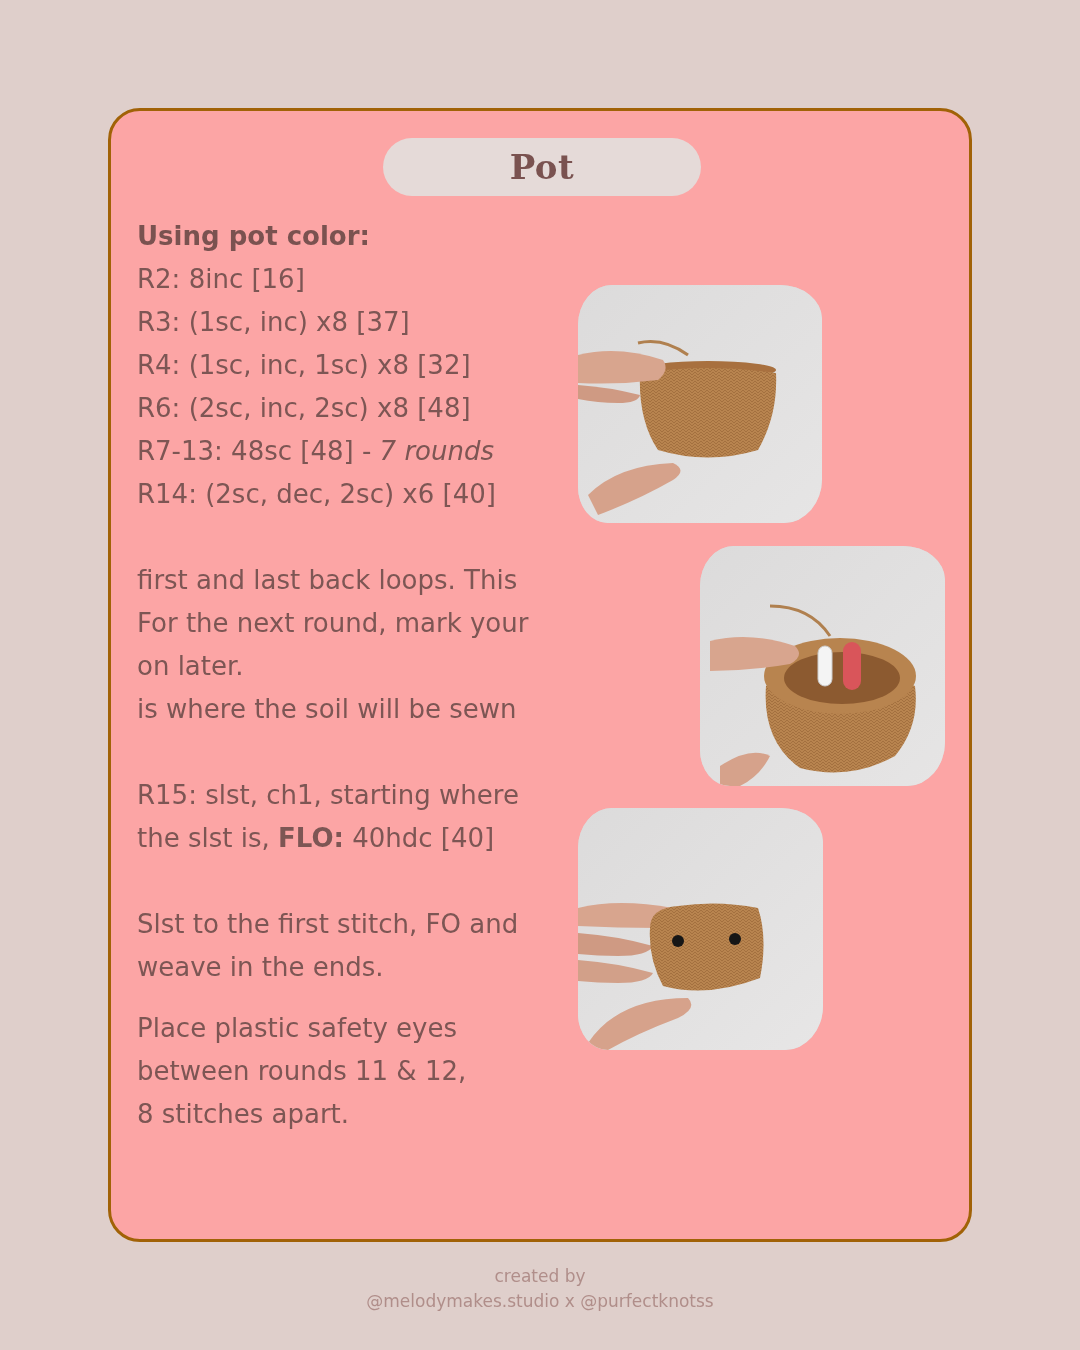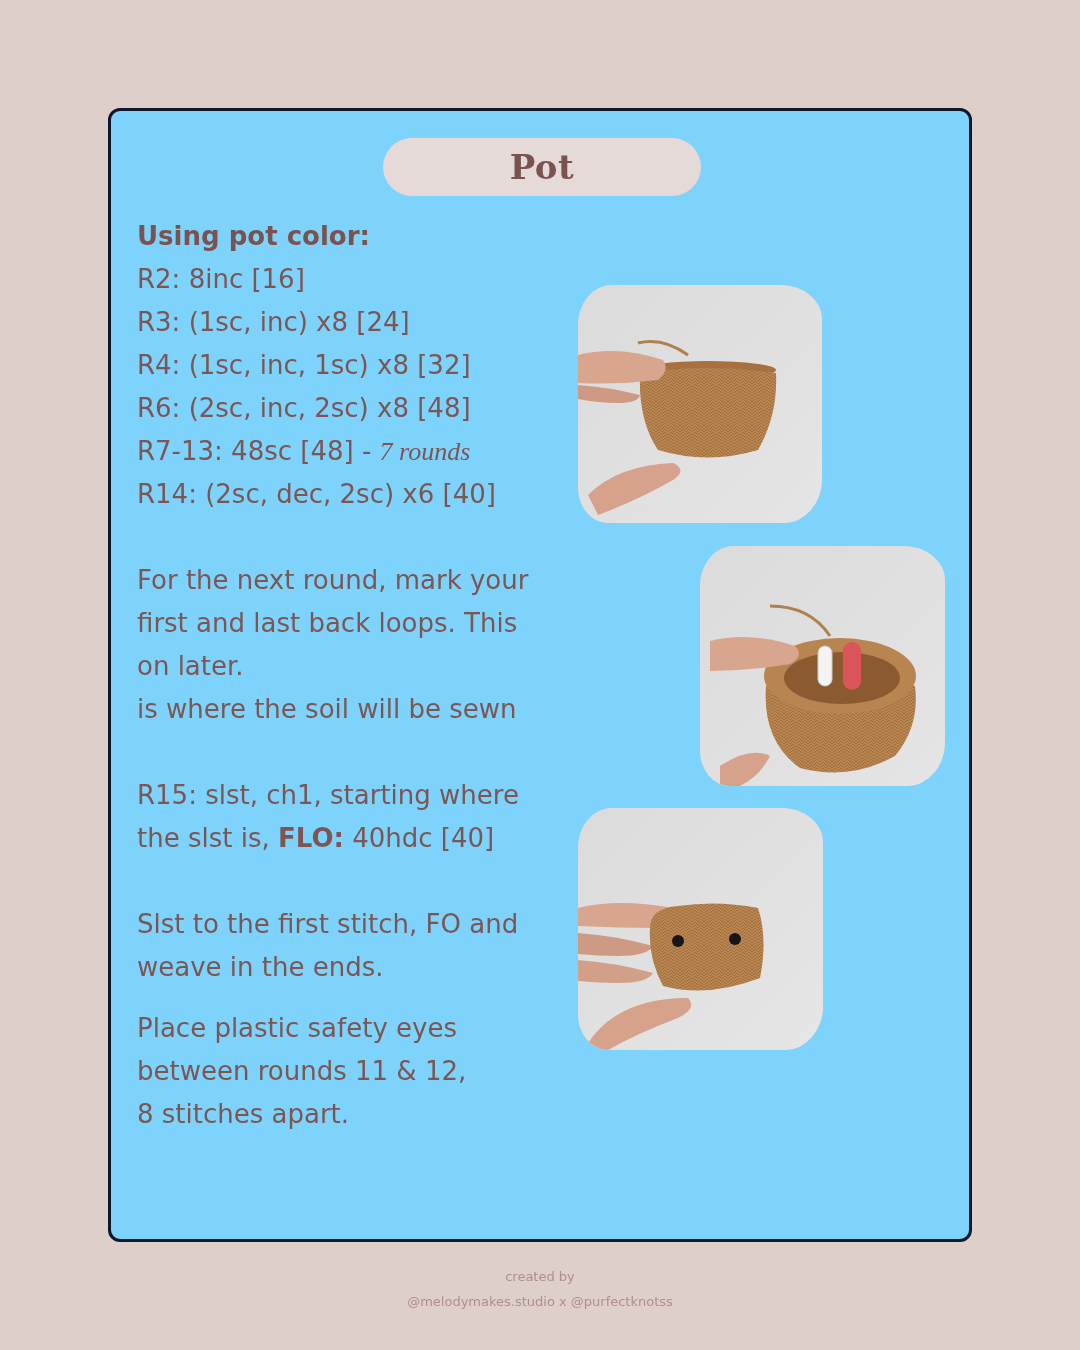--- a/index.html
+++ b/index.html
@@ -20,9 +20,9 @@
       top: 108px;
       width: 858px;
       height: 1128px;
-      background: #7dd3fc;
-      border: 3px solid #0f172a;
-      border-radius: 12px;
+      background: #fca5a5;
+      border: 3px solid #a16207;
+      border-radius: 32px;
     }
     .title-pill {
       position: absolute;

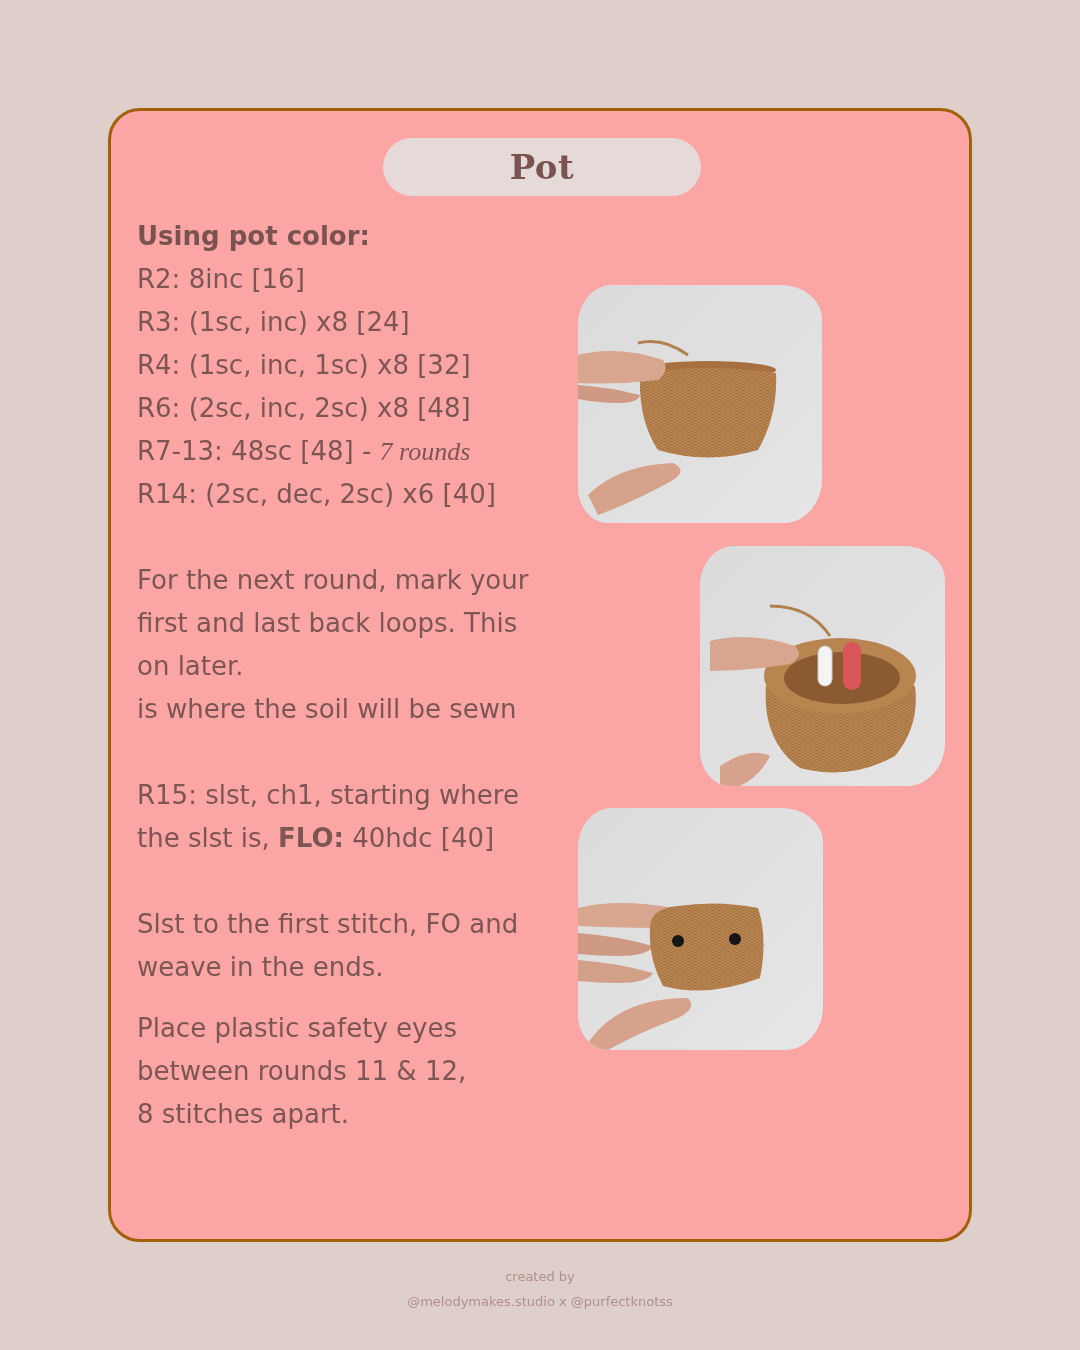--- a/index.html
+++ b/index.html
@@ -110,7 +110,7 @@
   <div class="text-col">
     <span class="line heading">Using pot color:</span>
     <span class="line">R2: 8inc [16]</span>
-    <span class="line">R3: (1sc, inc) x8 [24]</span>
+    <span class="line">R3: (1sc, inc) x8 [37]</span>
     <span class="line">R4: (1sc, inc, 1sc) x8 [32]</span>
     <span class="line">R6: (2sc, inc, 2sc) x8 [48]</span>
     <span class="line"><span>R7-13: 48sc [48] - </span><em>7 rounds</em></span>

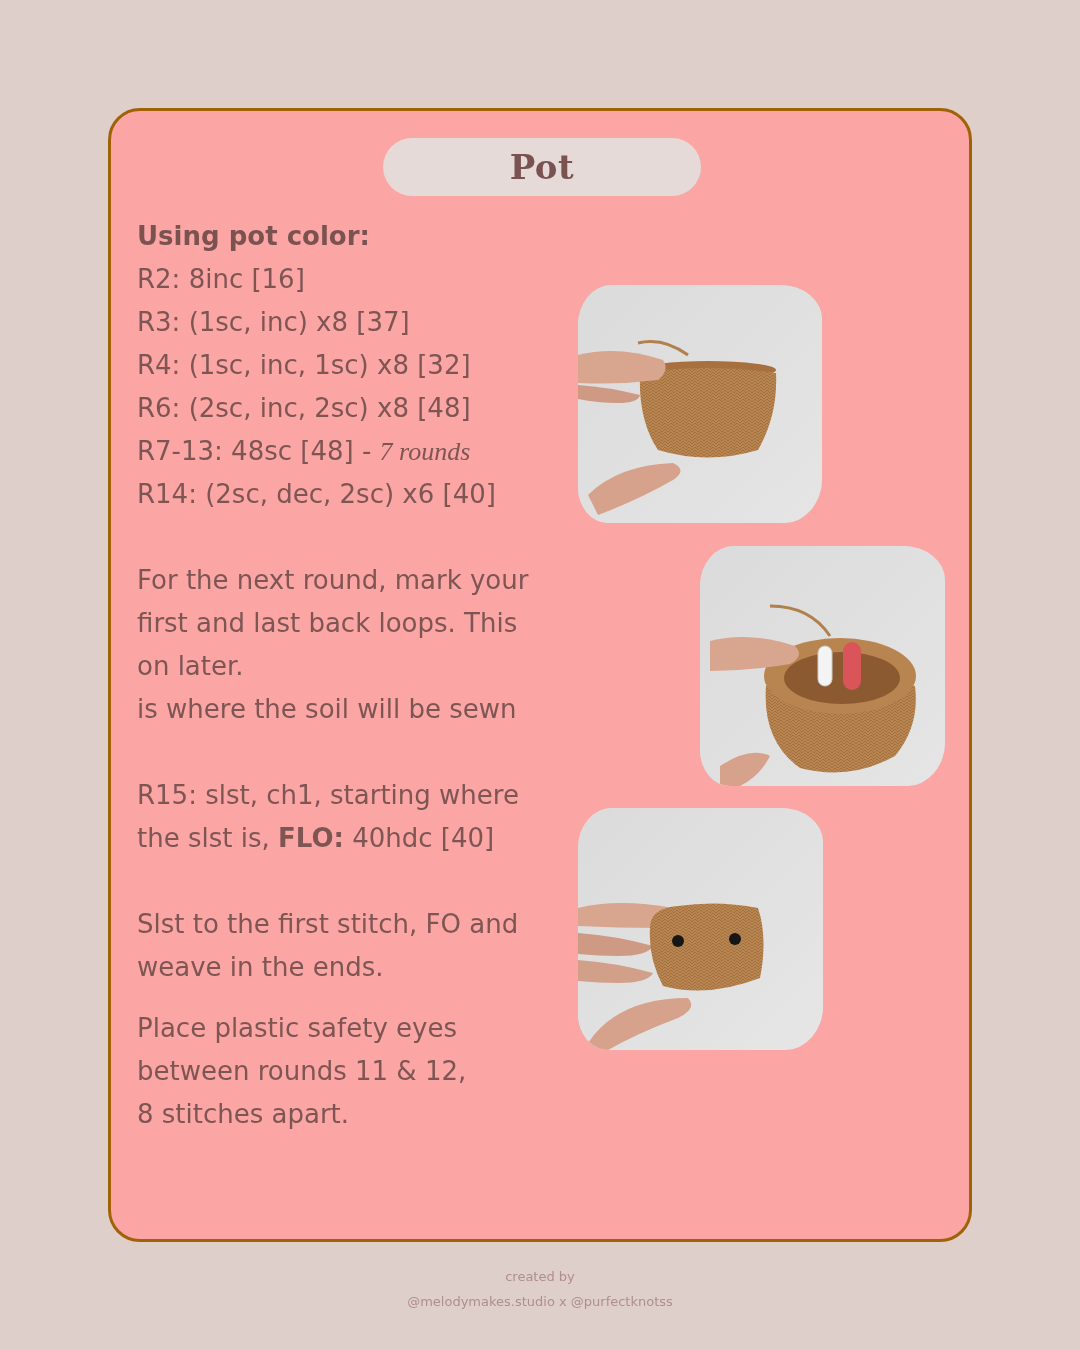--- a/index.html
+++ b/index.html
@@ -68,7 +68,6 @@
     }
     .text-col em {
       font-style: italic;
-      font-family: Liberation Serif, serif;
     }
     .text-col b {
       font-weight: bold;

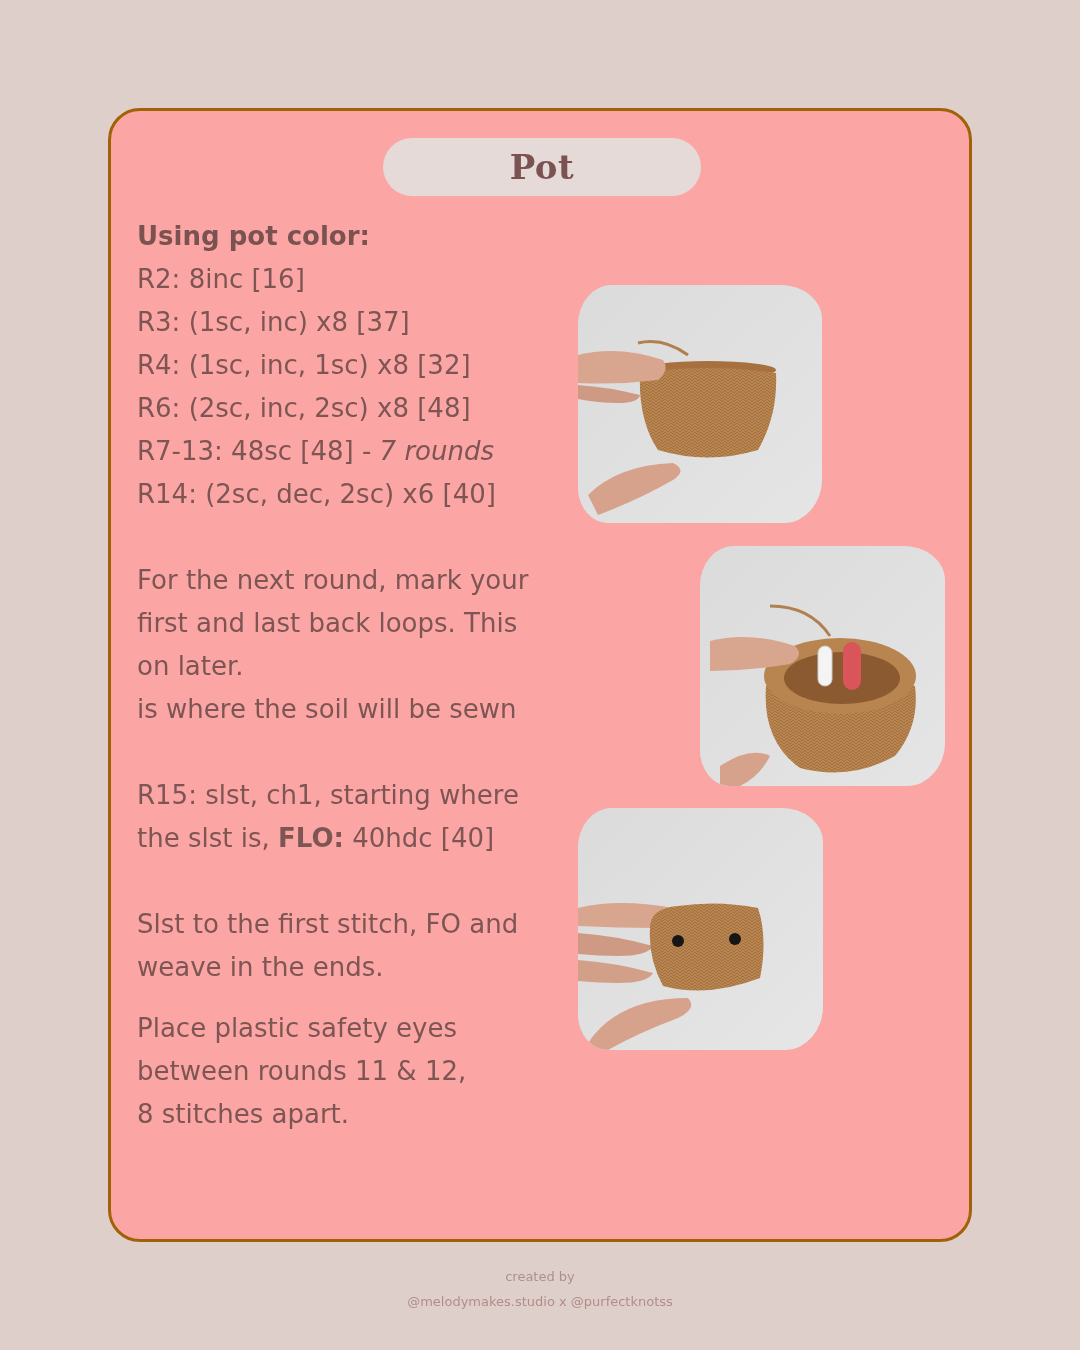--- a/index.html
+++ b/index.html
@@ -117,8 +117,8 @@
 
     <div class="gap"></div>
 
+    <span class="line">first and last back loops. This</span>
     <span class="line">For the next round, mark your</span>
-    <span class="line">first and last back loops. This</span>
     <span class="line">on later.</span>
     <span class="line">is where the soil will be sewn</span>
 

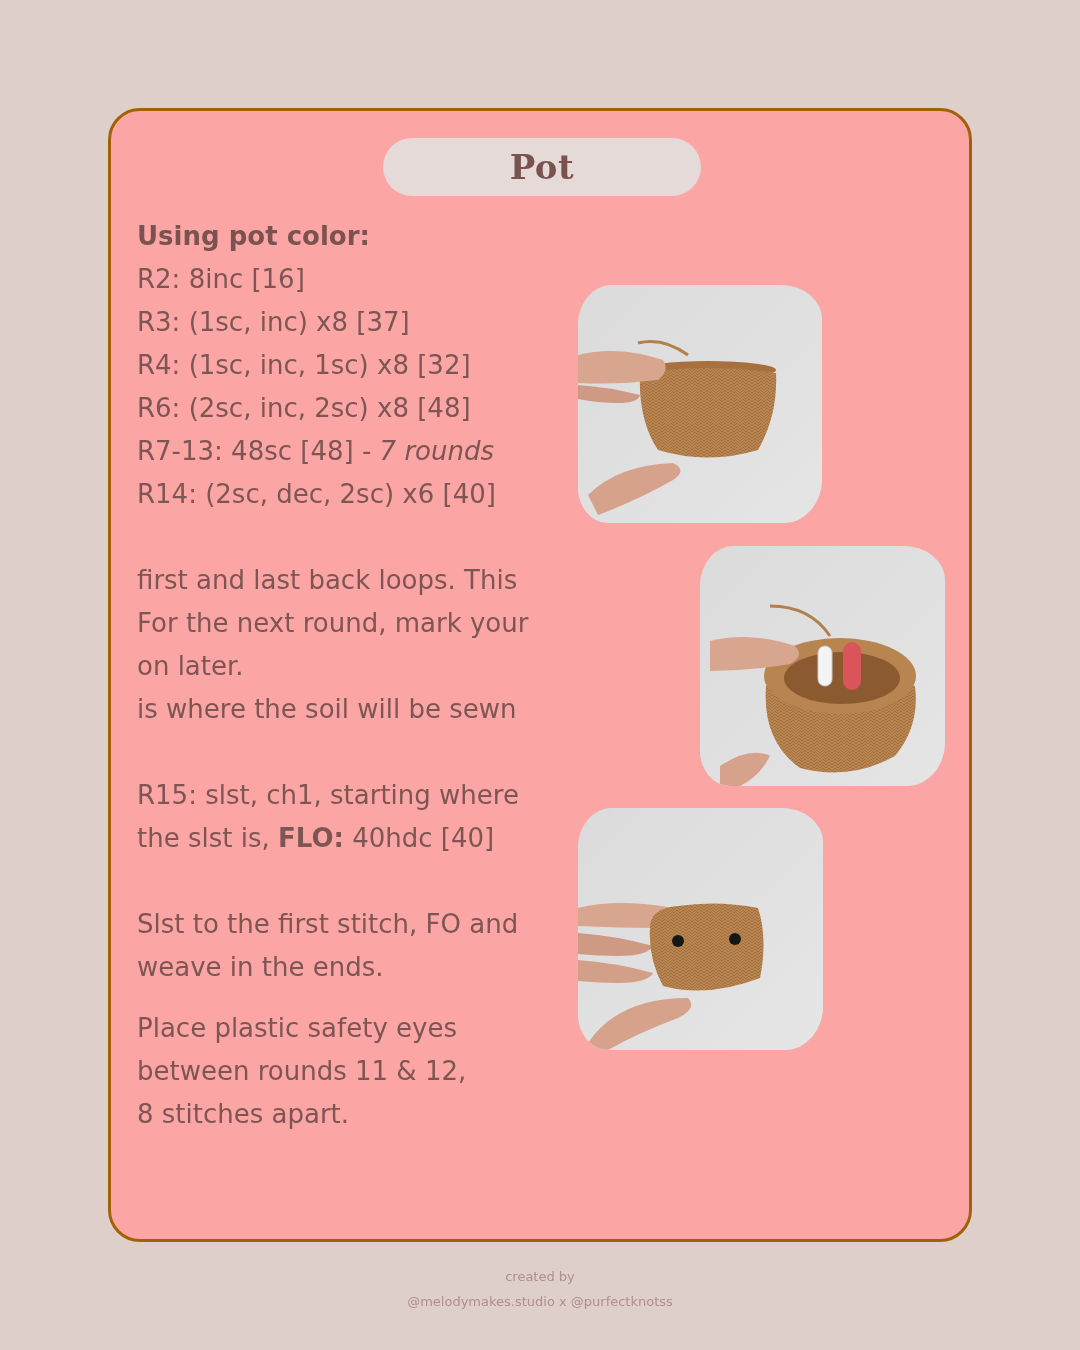--- a/index.html
+++ b/index.html
@@ -93,7 +93,7 @@
       top: 1264px;
       text-align: center;
       color: #b08e8a;
-      font-size: 13px;
+      font-size: 17px;
       line-height: 25px;
     }
   </style>

